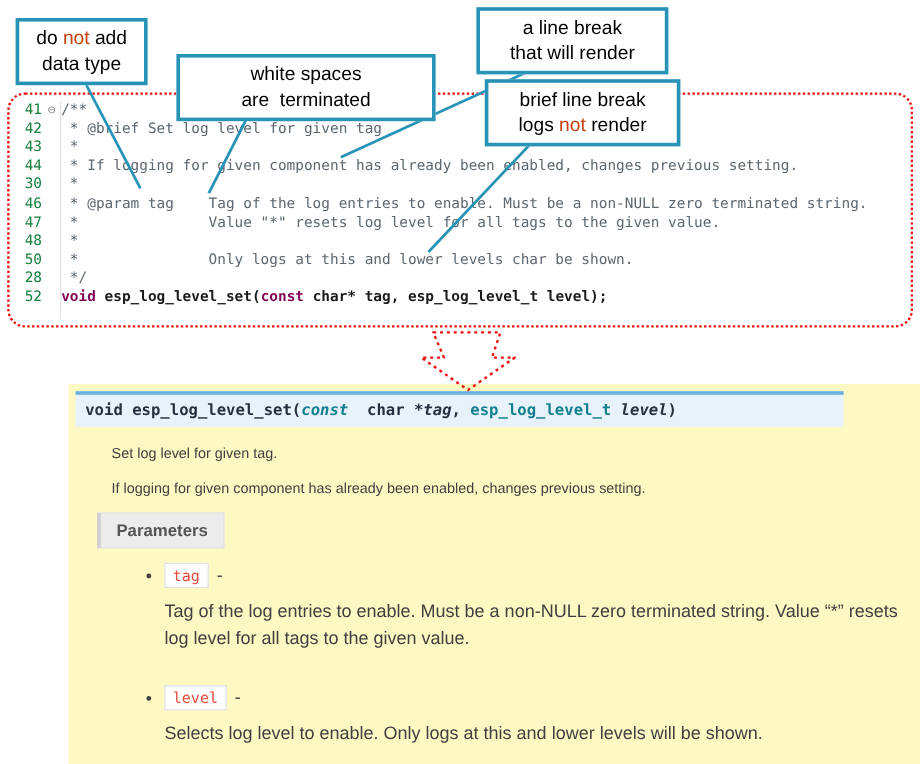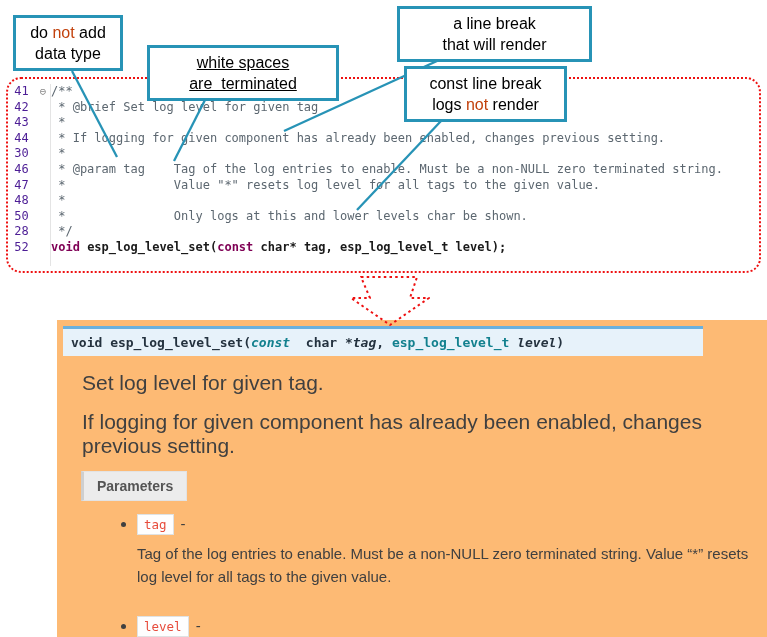--- a/index.html
+++ b/index.html
@@ -58,7 +58,7 @@
     <div>are  terminated</div>
   </div>
 
-  <div class="callout" style="left:397px;top:6px;width:195px;">
+  <div class="callout" style="left:397px;top:6px;width:160px;">
     <div>a line break</div>
     <div>that will render</div>
   </div>

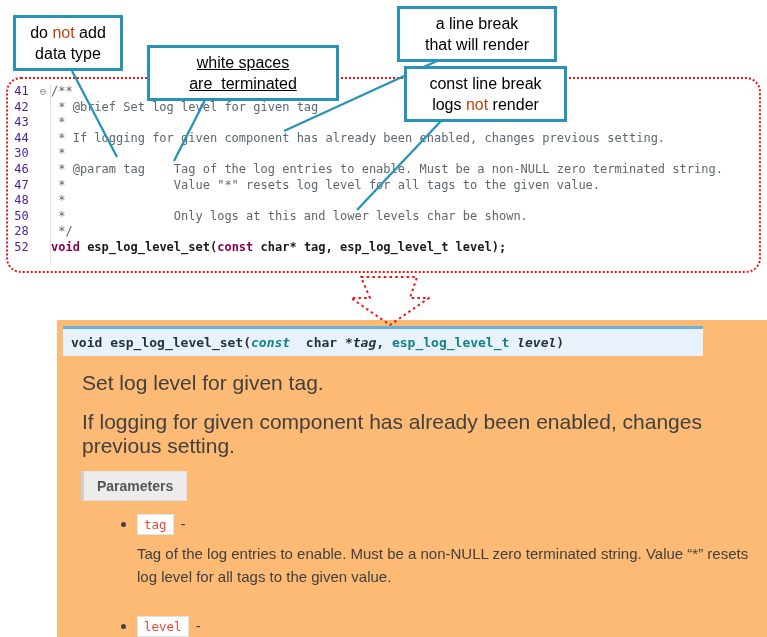--- a/index.html
+++ b/index.html
@@ -53,7 +53,7 @@
     <div>data type</div>
   </div>
 
-  <div class="callout" style="left:147px;top:45px;width:192px;text-decoration:underline;">
+  <div class="callout" style="left:147px;top:45px;width:216px;">
     <div>white spaces</div>
     <div>are  terminated</div>
   </div>

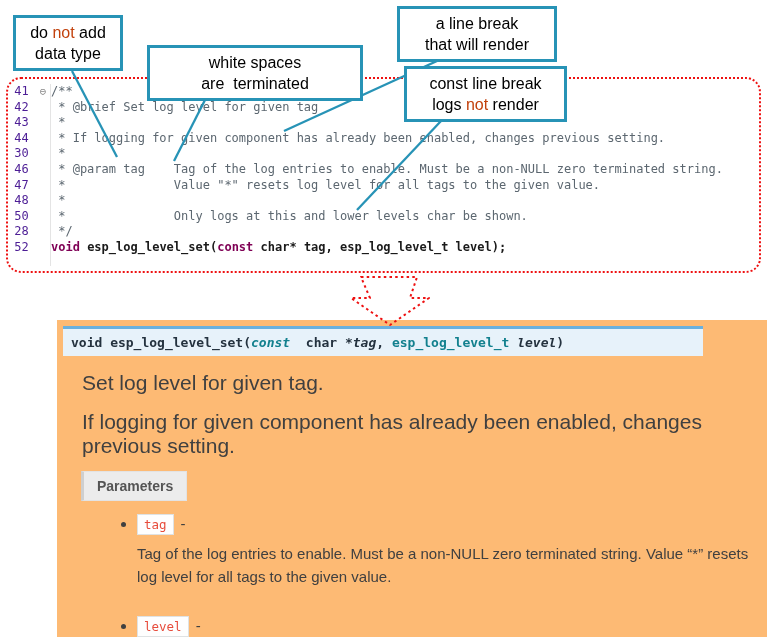--- a/index.html
+++ b/index.html
@@ -17,7 +17,7 @@
            border:2px dotted #ee1111;border-radius:15px;background:#fff;z-index:10;padding-top:5px;}
   .gutter-line{position:absolute;left:42px;top:5px;bottom:5px;width:1px;background:#e4e4e4;}
   .crow{display:flex;font-family:"DejaVu Sans Mono",monospace;font-size:12px;line-height:15.6px;white-space:pre;}
-  .ln{flex:none;width:27px;text-align:center;color:#4c1d95;}
+  .ln{flex:none;width:27px;text-align:right;color:#15803d;}
   .fold{flex:none;width:16px;text-align:center;color:#8a8a8a;font-size:11px;}
   .ct{color:#5c6770;}
   .c52{color:#1a1a1a;font-weight:bold;}

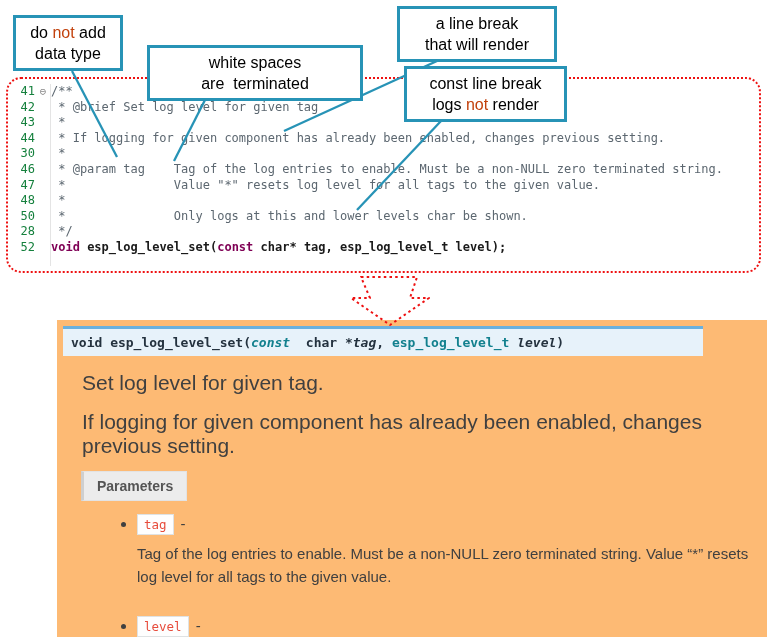--- a/index.html
+++ b/index.html
@@ -64,7 +64,7 @@
   </div>
 
   <div class="callout" style="left:404px;top:66px;width:163px;">
-    <div>const line break</div>
+    <div>brief line break</div>
     <div><span>logs </span><span class="red">not</span><span> render</span></div>
   </div>
 

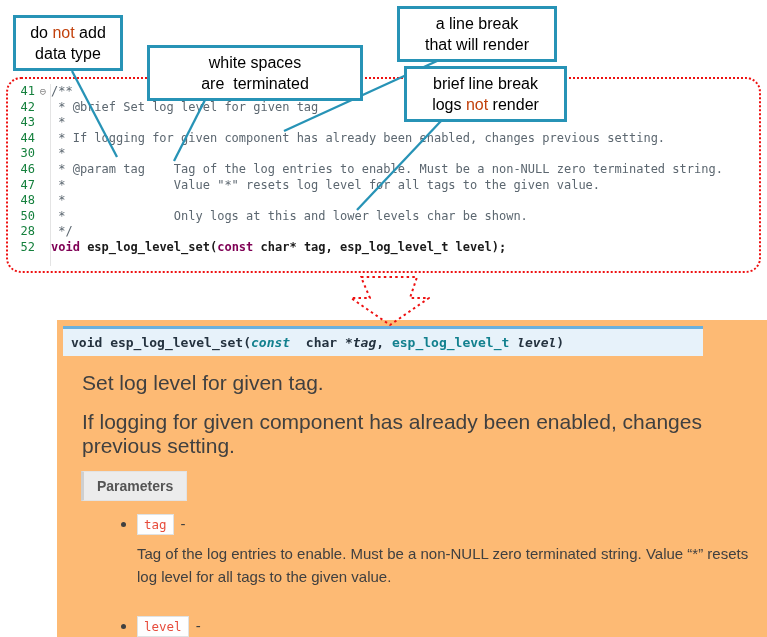--- a/index.html
+++ b/index.html
@@ -27,7 +27,7 @@
   .overlay{position:absolute;left:0;top:0;z-index:20;pointer-events:none;}
 
   
-  .docpanel{position:absolute;left:57px;top:320px;width:710px;height:317px;background:#fdba74;z-index:5;box-sizing:border-box;}
+  .docpanel{position:absolute;left:57px;top:320px;width:710px;height:317px;background:#fef9c3;z-index:5;box-sizing:border-box;}
   .sig{margin:6px 0 0 6px;width:640px;box-sizing:border-box;background:#e7f2fa;border-top:3px solid #6ab0de;
        padding:6px 8px;font-family:"DejaVu Sans Mono",monospace;font-size:13px;font-weight:bold;color:#24323f;white-space:pre;}
   .sig .tkw{color:#12808e;font-style:italic;}

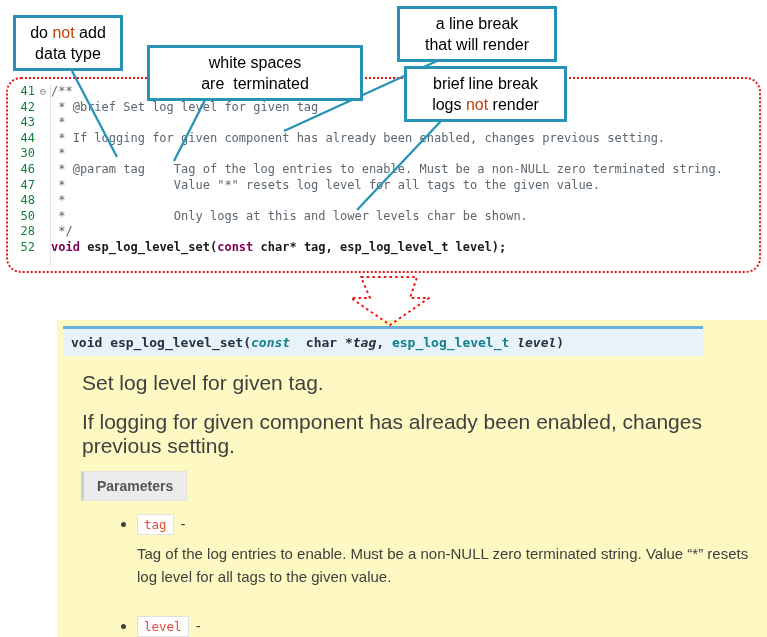--- a/index.html
+++ b/index.html
@@ -33,7 +33,7 @@
   .sig .tkw{color:#12808e;font-style:italic;}
   .sig .typ{color:#12808e;}
   .sig .arg{font-style:italic;}
-  .dpar{margin:15px 0 0 25px;font-size:21px;color:#404040;max-width:655px;}
+  .dpar{margin:15px 0 0 36px;font-size:12px;color:#404040;max-width:655px;}
   .plabel{display:inline-block;margin:13px 0 0 24px;background:#ececec;border:1px solid #e3e3e3;
           border-left:3px solid #cfcfcf;padding:6px 13px;font-size:14px;font-weight:bold;color:#555;}
   ul.params{margin:14px 0 0 0;padding-left:80px;list-style:disc;color:#404040;}

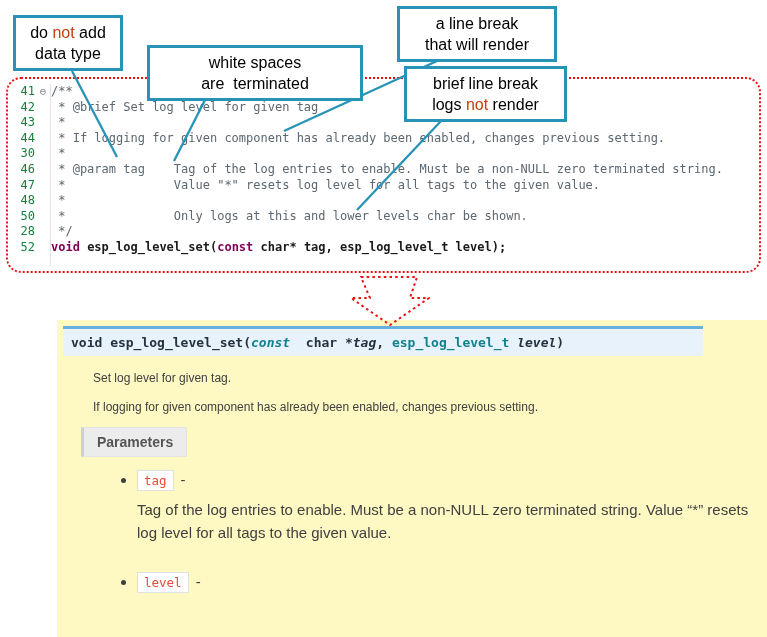--- a/index.html
+++ b/index.html
@@ -107,6 +107,7 @@
       </li>
       <li>
         <div class="phead"><code class="plit">level</code><span class="dash">-</span></div>
+        <p class="pdesc">Selects log level to enable. Only logs at this and lower levels will be shown.</p>
       </li>
     </ul>
   </div>

